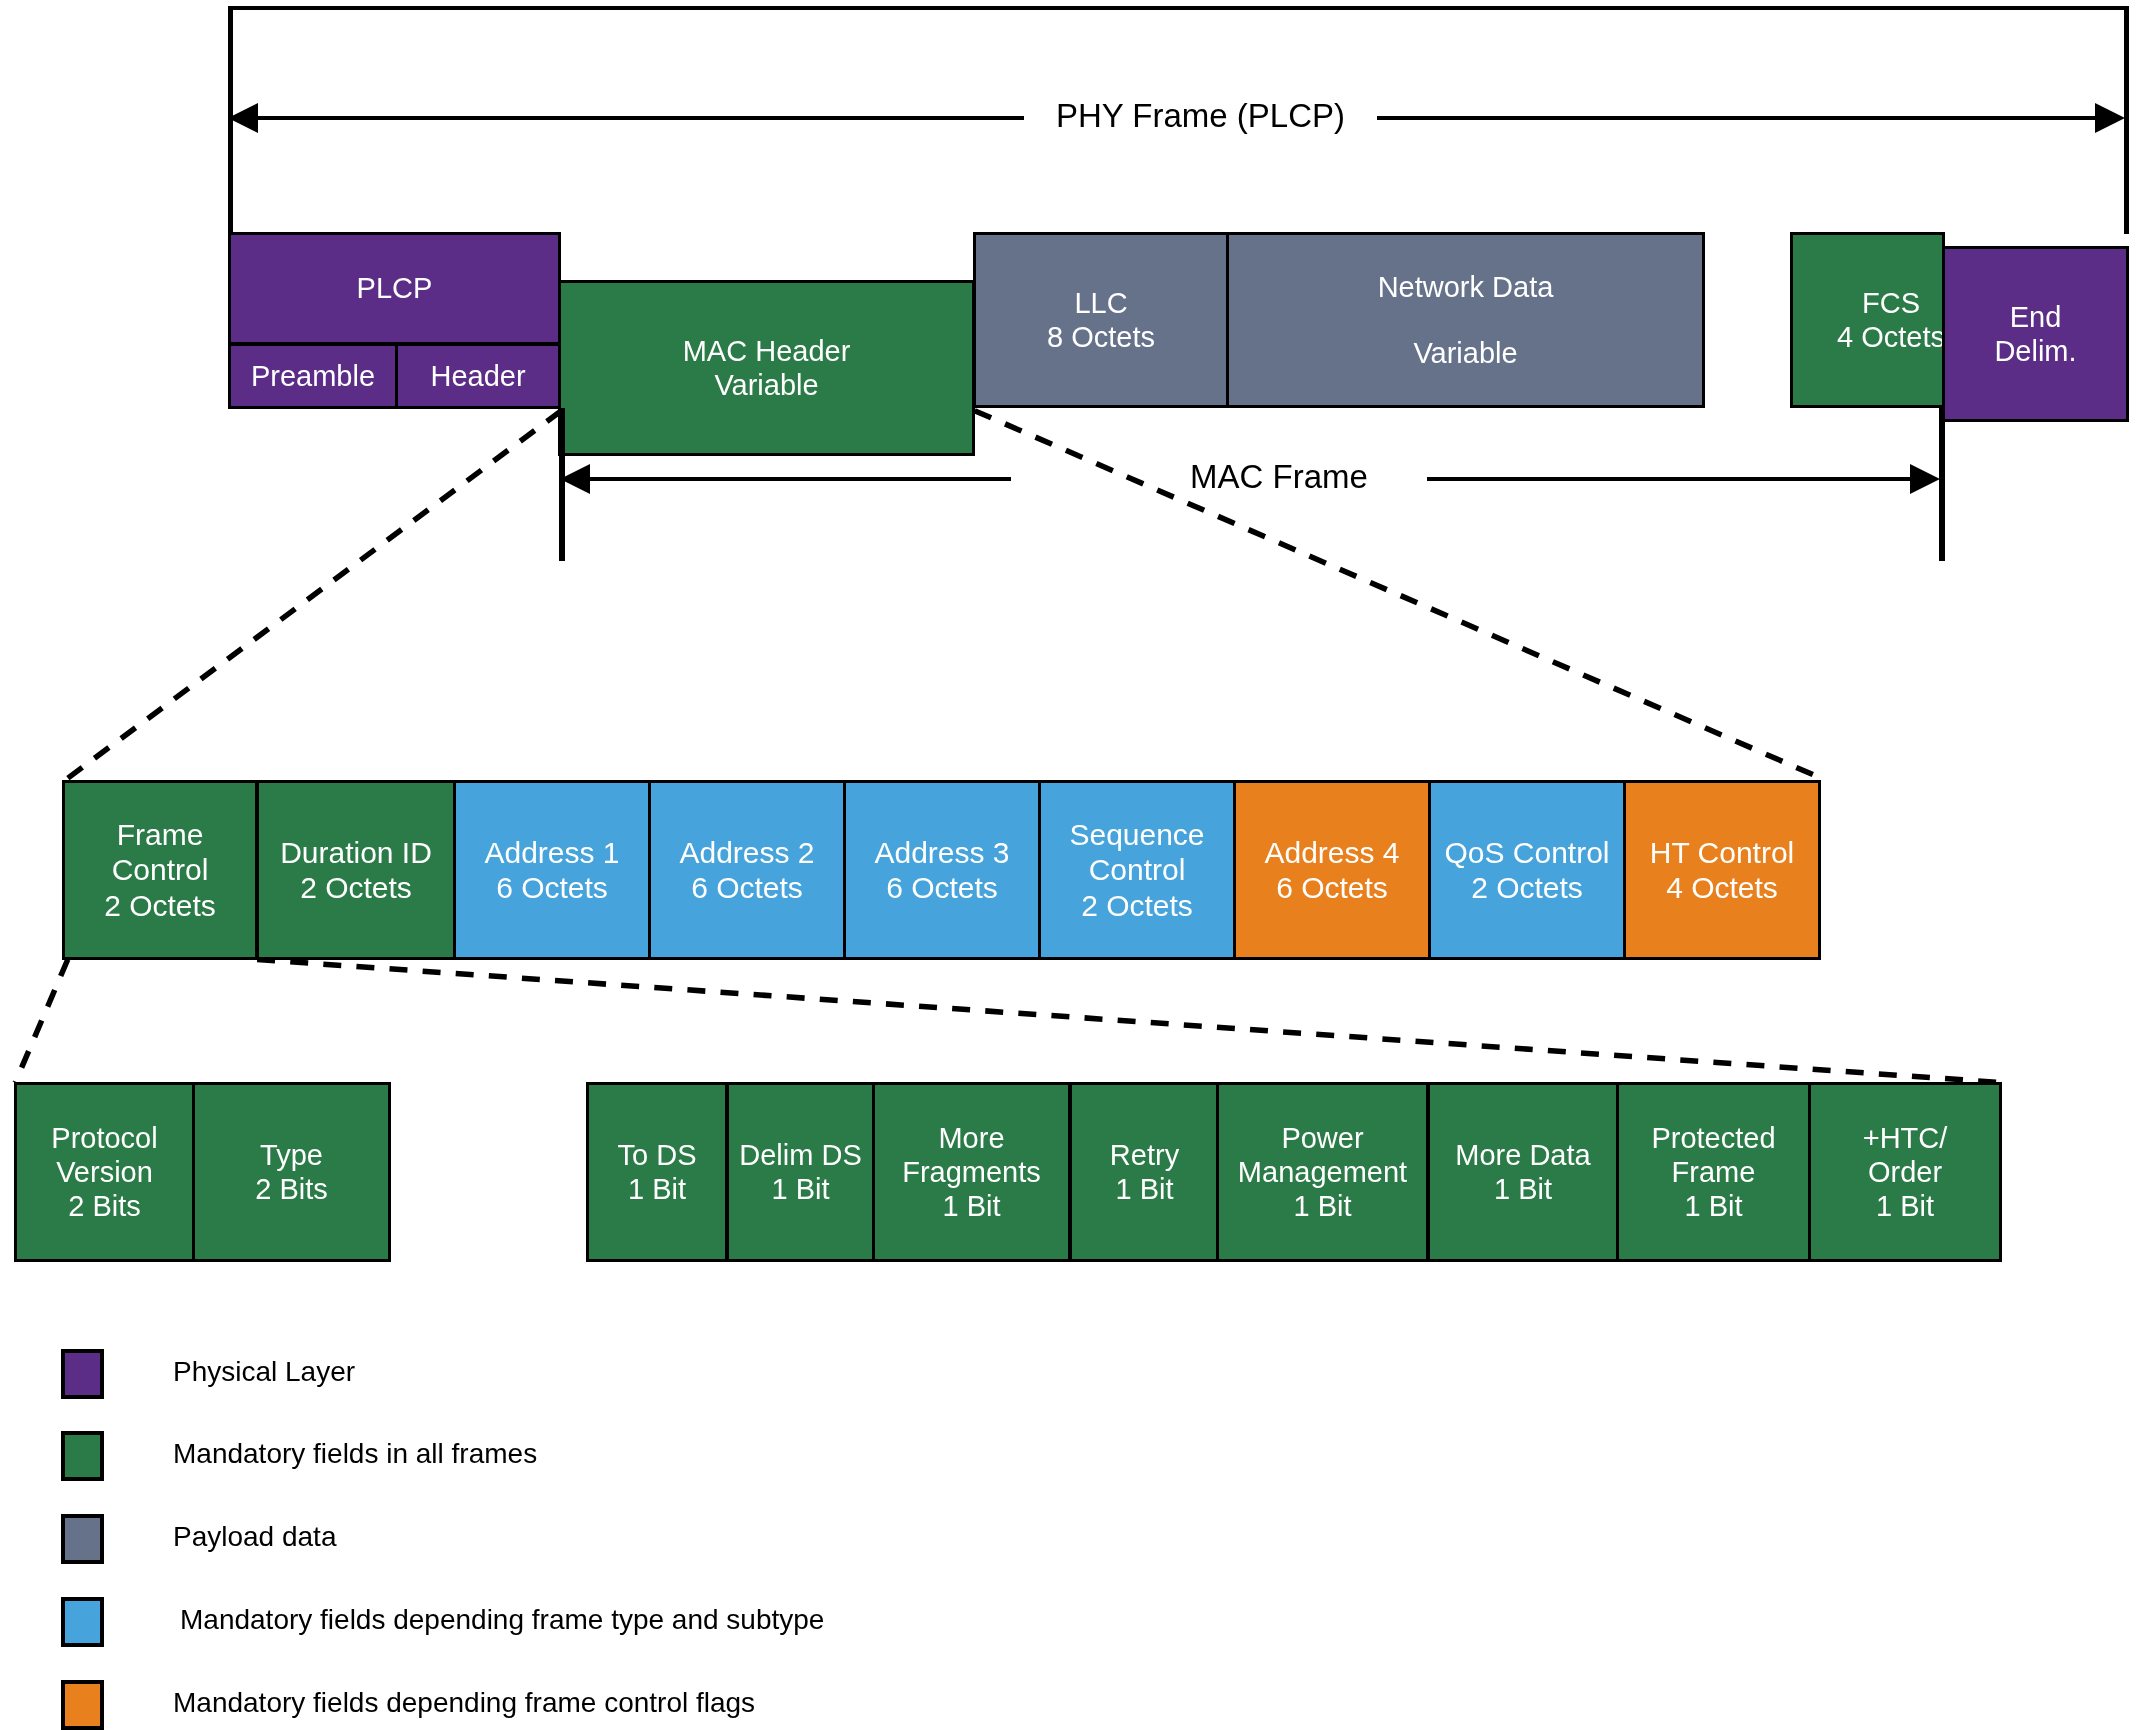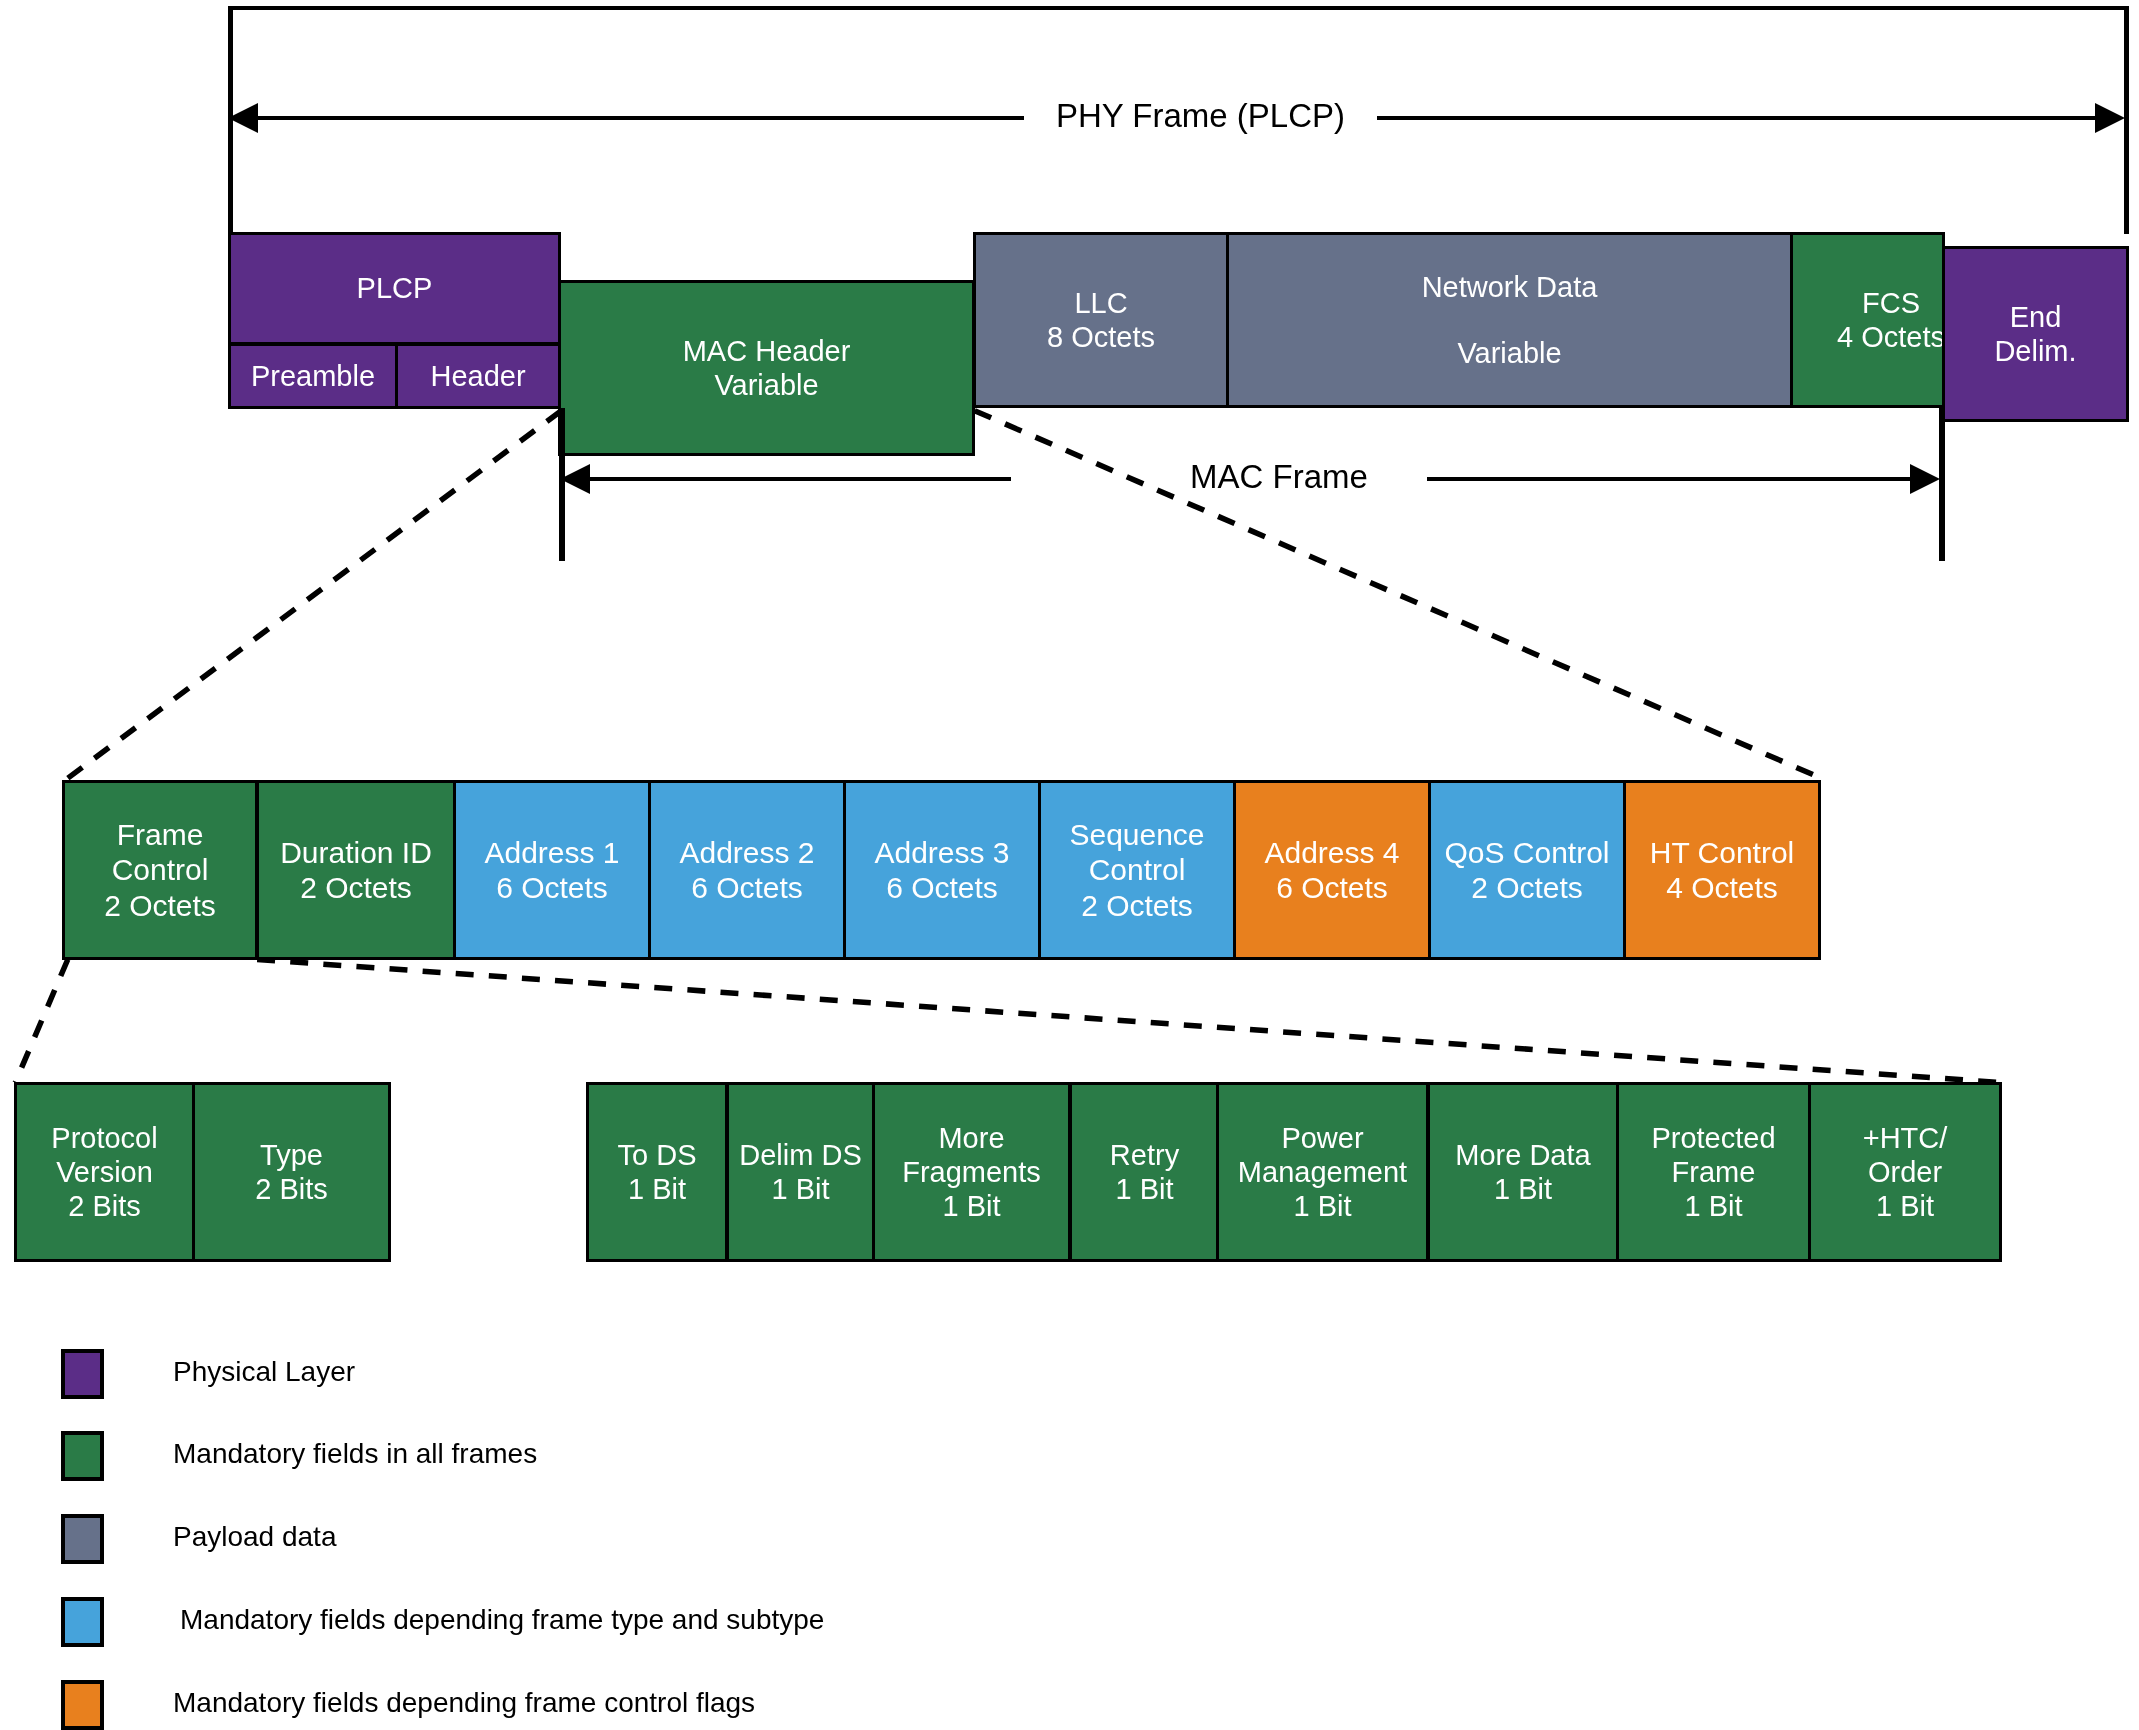--- a/index.html
+++ b/index.html
@@ -135,7 +135,7 @@
     <span class="l2">8 Octets</span>
   </div>
 
-  <div class="cell c-gray row1" style="left:1226px; top:232px; width:567px; height:176px;gap:32px;">
+  <div class="cell c-gray row1" style="left:1226px; top:232px; width:479px; height:176px;gap:32px;">
     <span class="l1">Network Data</span>
     <span class="l2">Variable</span>
   </div>

